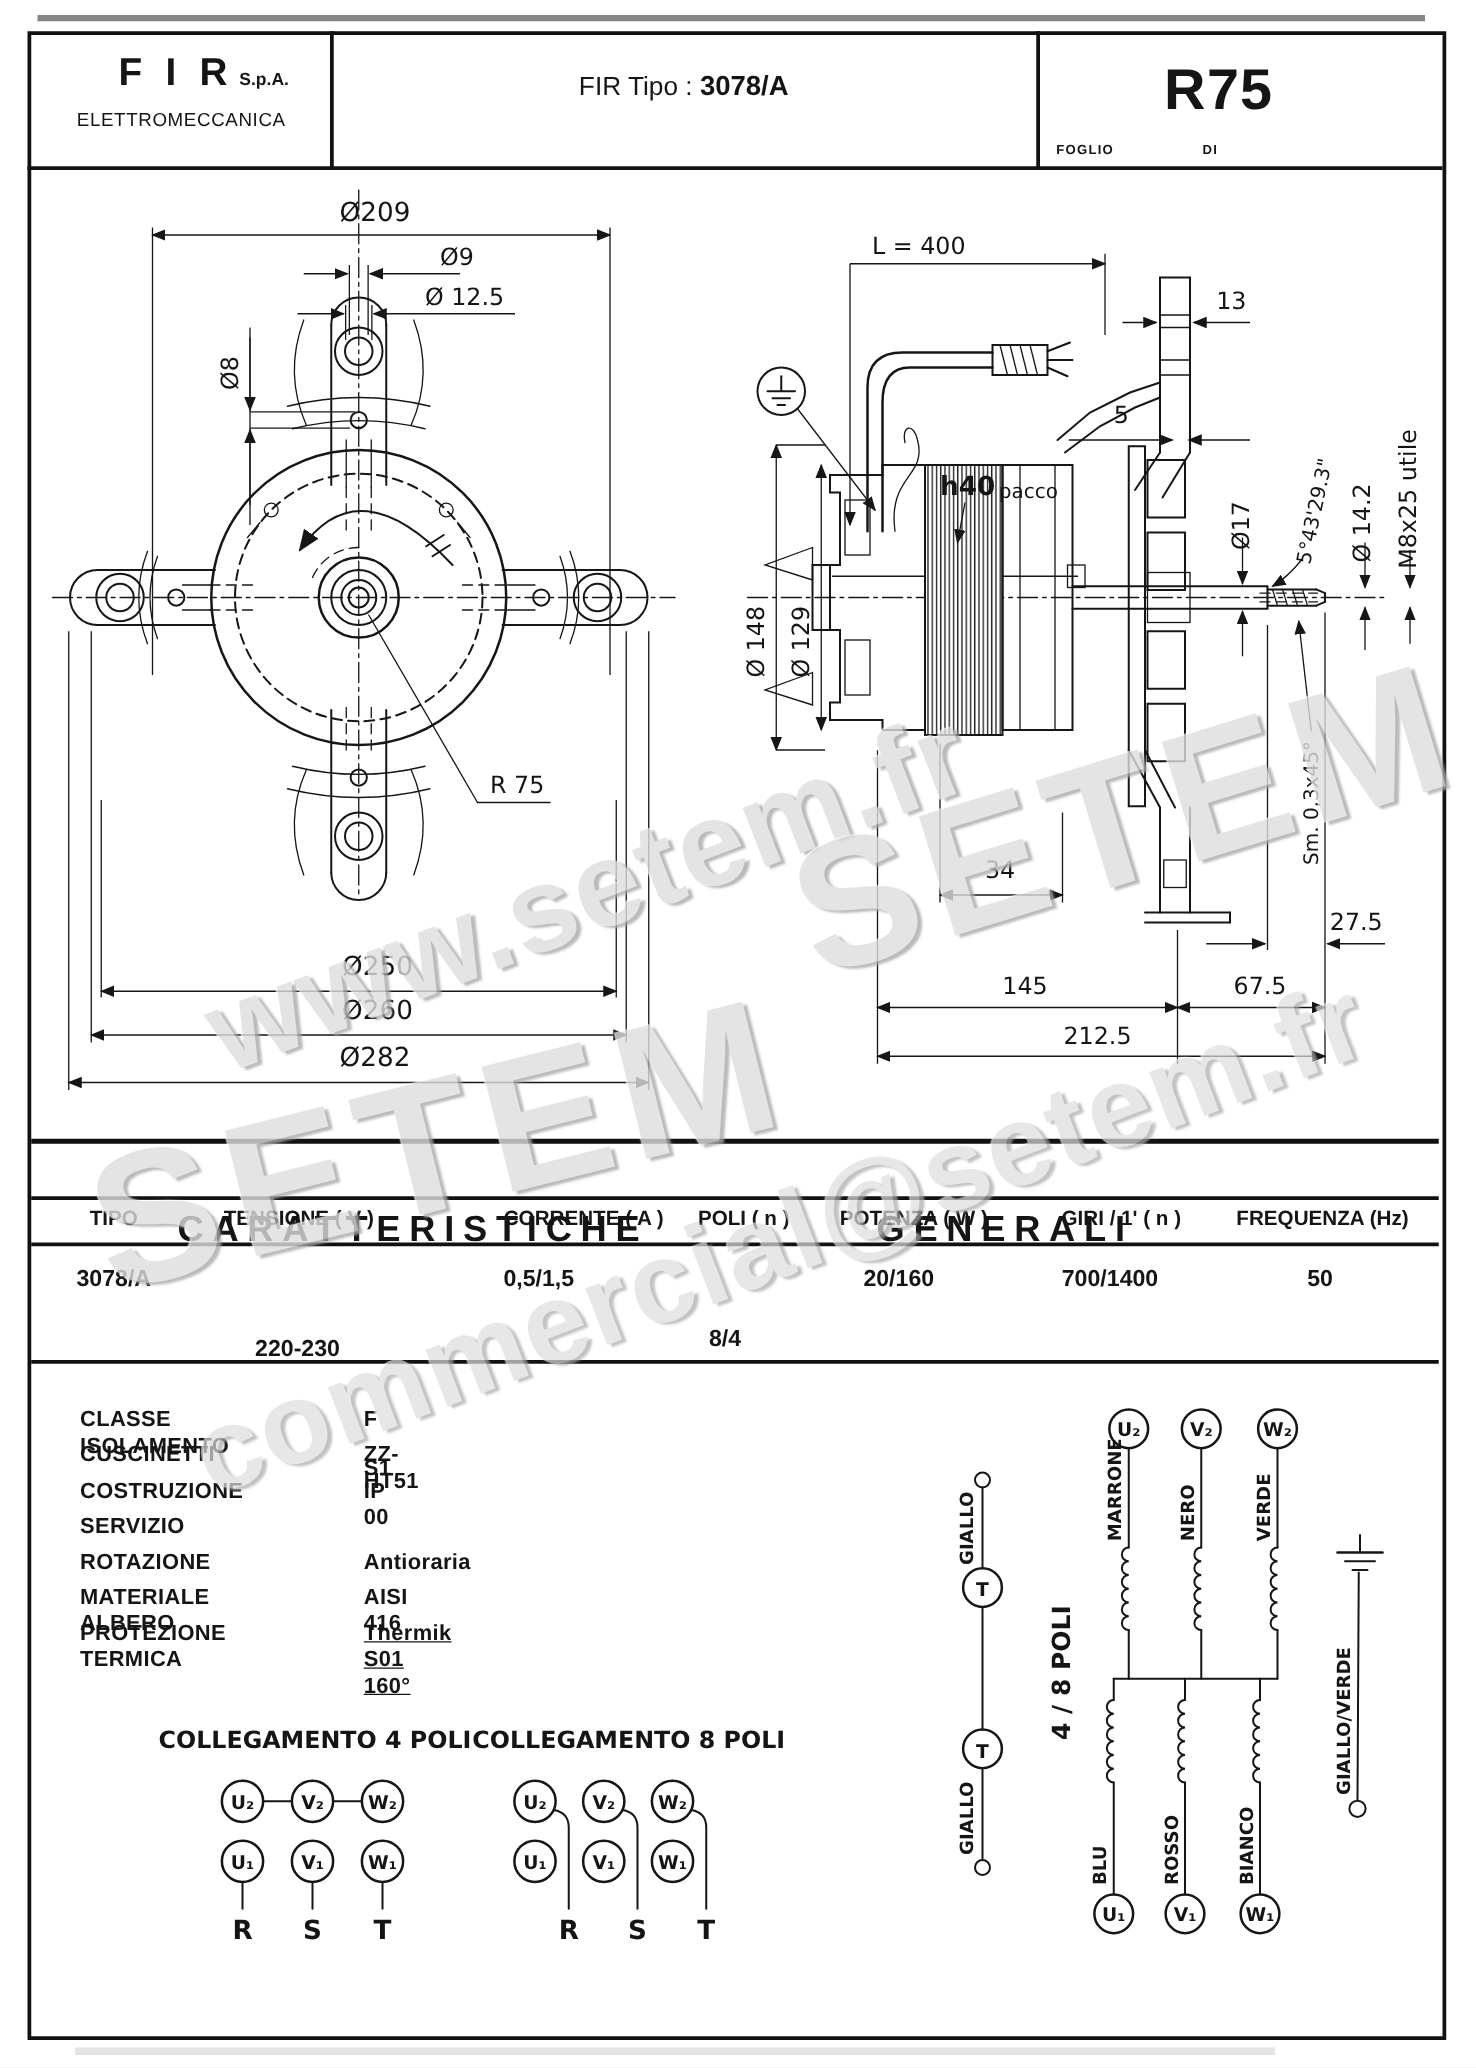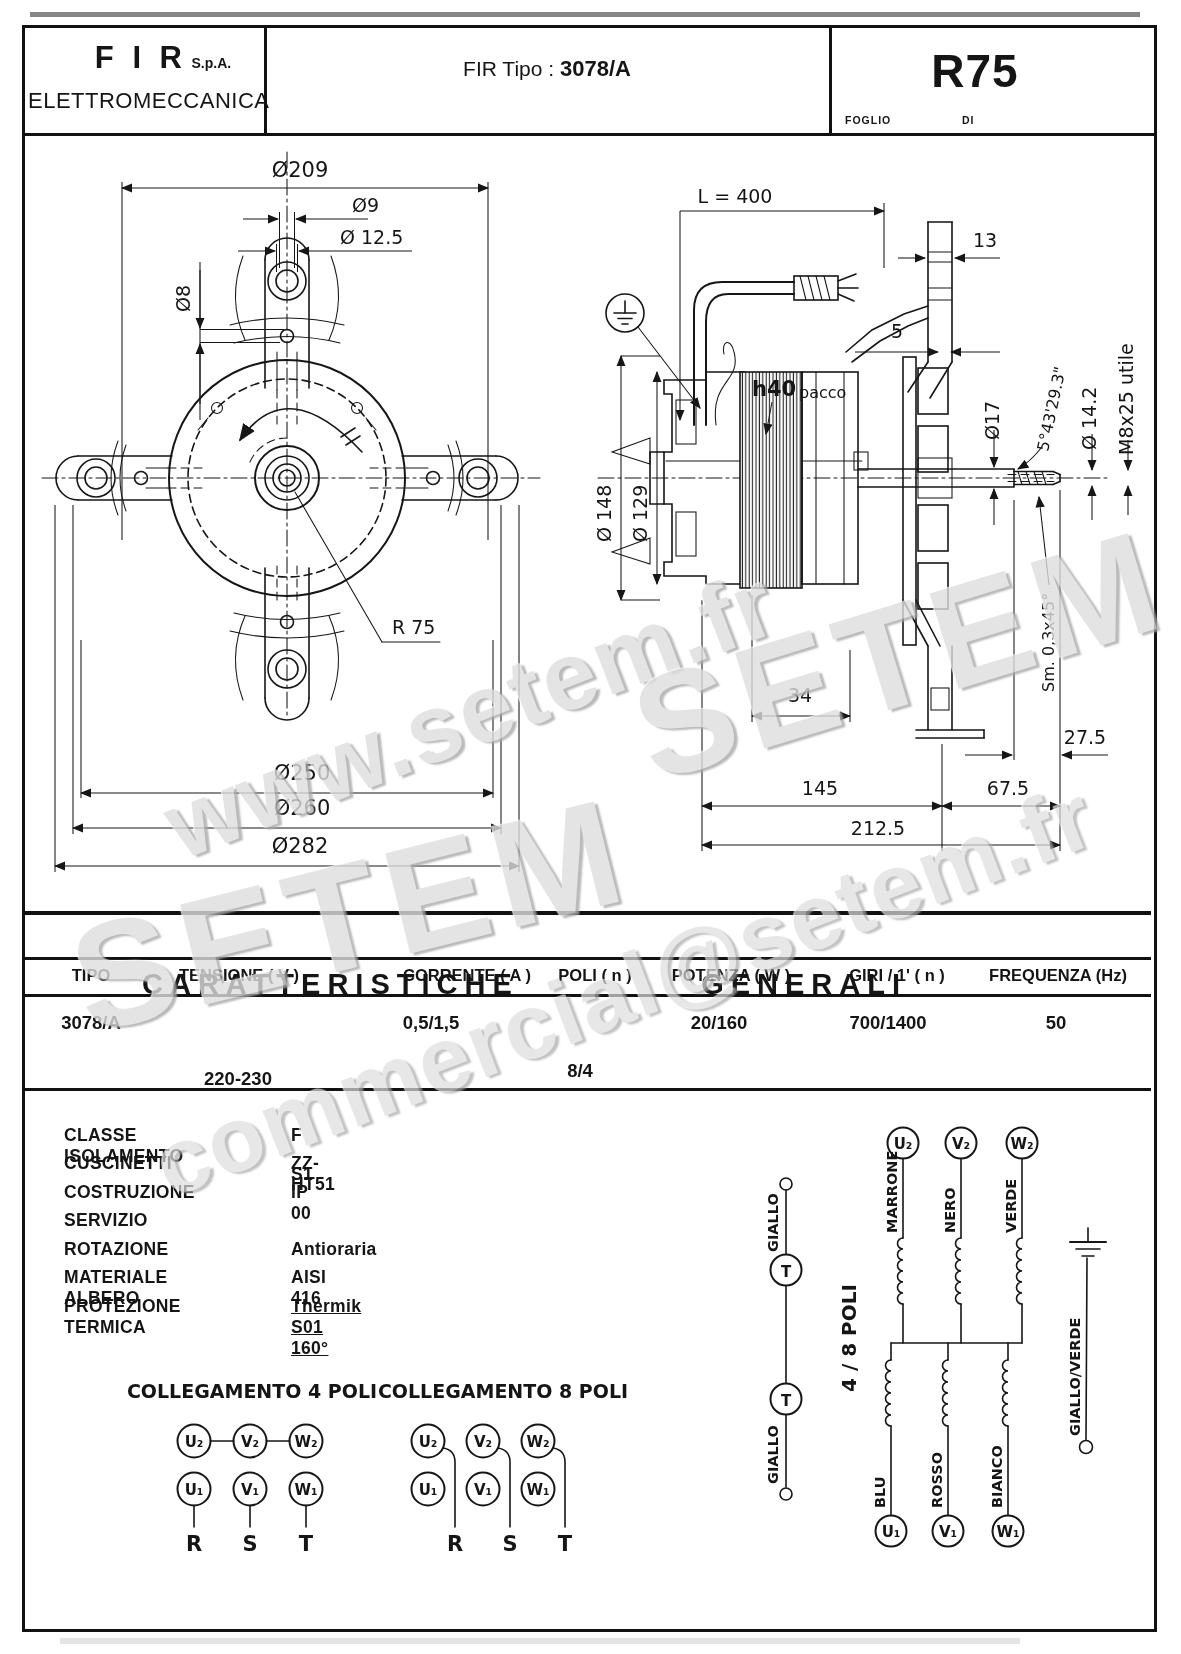--- a/index.html
+++ b/index.html
@@ -13,7 +13,7 @@
   
   .brand{font-weight:bold;font-size:31px;letter-spacing:5px;margin-left:36px;}
   .brand-suffix{font-weight:bold;font-size:14px;letter-spacing:0;}
-  .brand-sub{font-size:22px;letter-spacing:.5px;}
+  .brand-sub{font-size:15px;letter-spacing:.5px;}
   .doc-title{font-size:28px;letter-spacing:3px;}
   .doc-sub{font-size:21px;}
   .doc-sub b{font-size:22px;}

